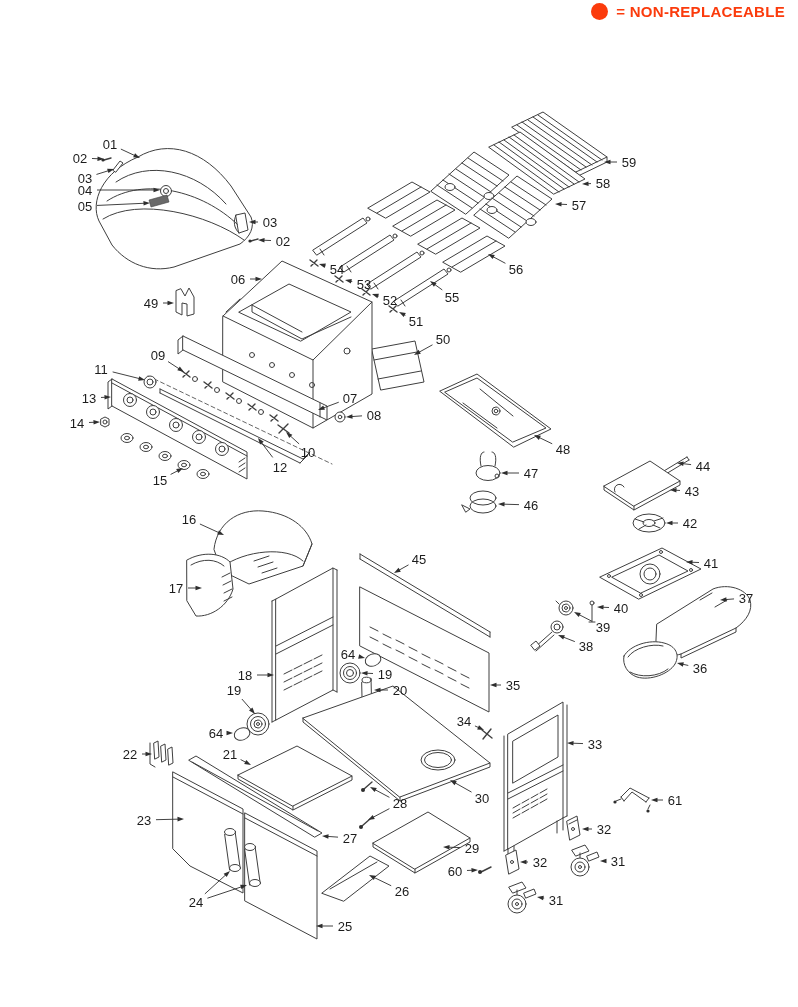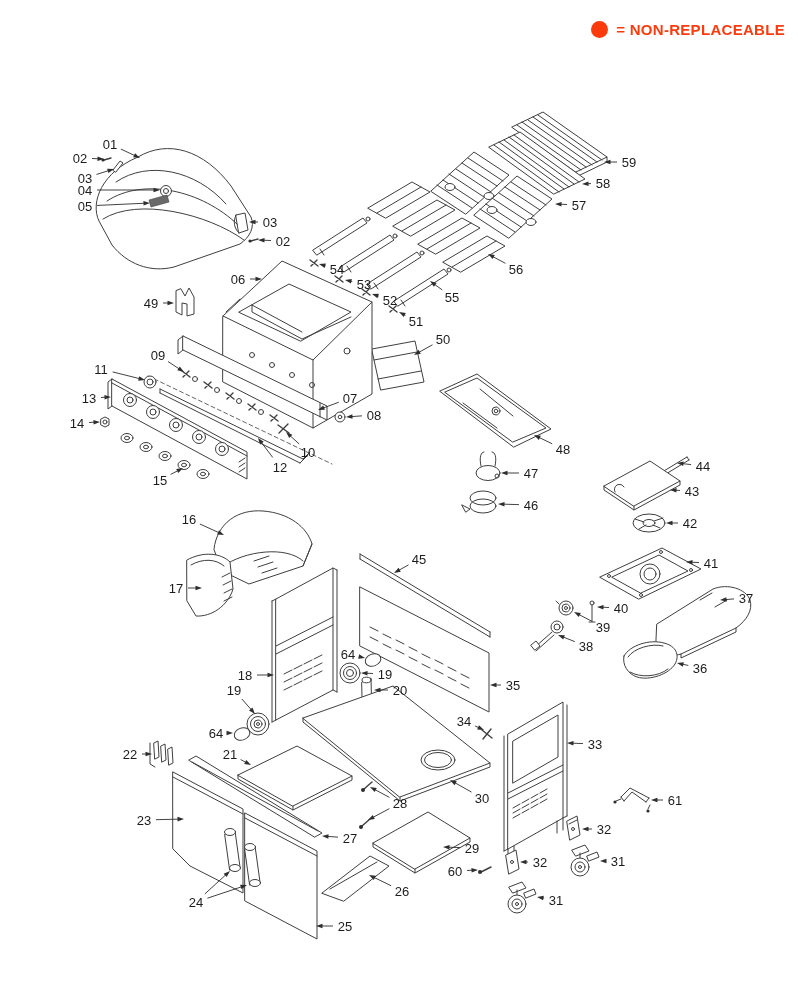--- a/index.html
+++ b/index.html
@@ -14,7 +14,7 @@
   .part-label{font:13px "Liberation Sans",sans-serif;fill:#1c1c1c}
   .leader{stroke:#2e2e2e;stroke-width:.9;fill:none}
   .arrow{fill:#2e2e2e;stroke:none}
-  .legend{position:absolute;top:21px;right:13px;display:flex;align-items:center;gap:8px;
+  .legend{position:absolute;top:3px;right:13px;display:flex;align-items:center;gap:8px;
           font-weight:bold;font-size:15px;letter-spacing:.3px;color:var(--accent,#fb3b0c);
           font-family:"Liberation Sans",sans-serif}
   .legend-dot{width:17px;height:17px;border-radius:50%;background:var(--accent,#fb3b0c)}

